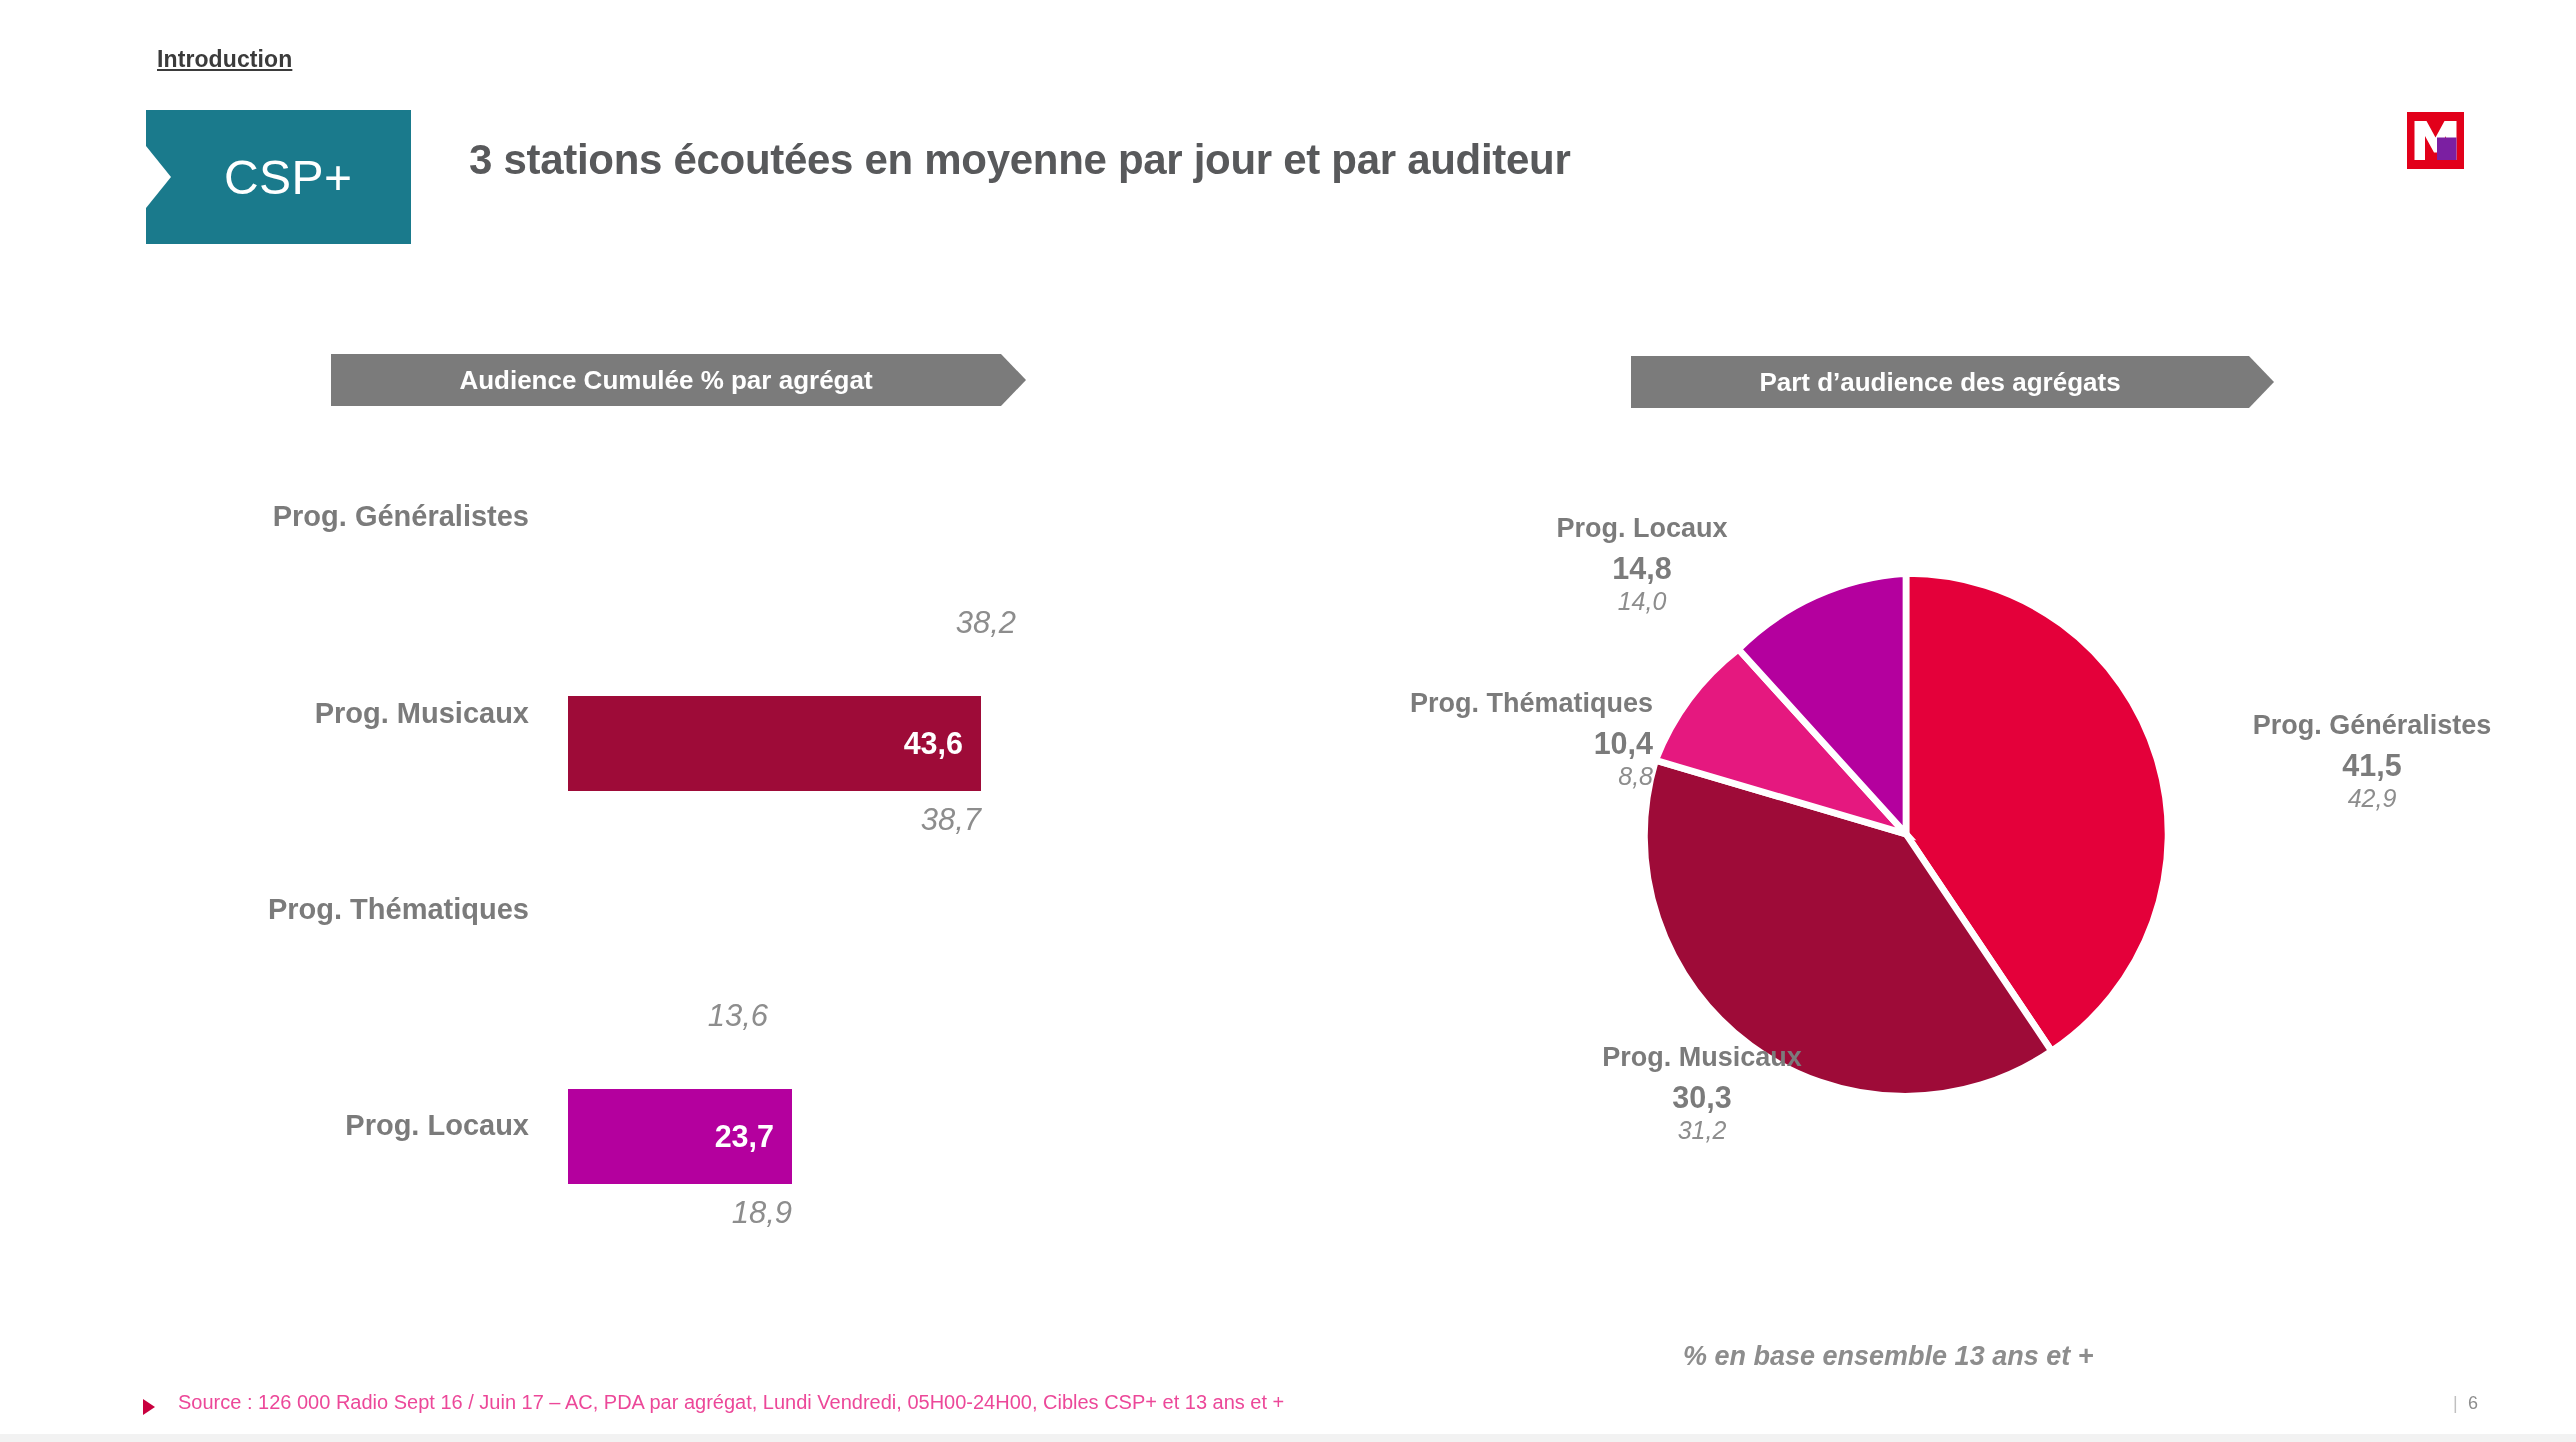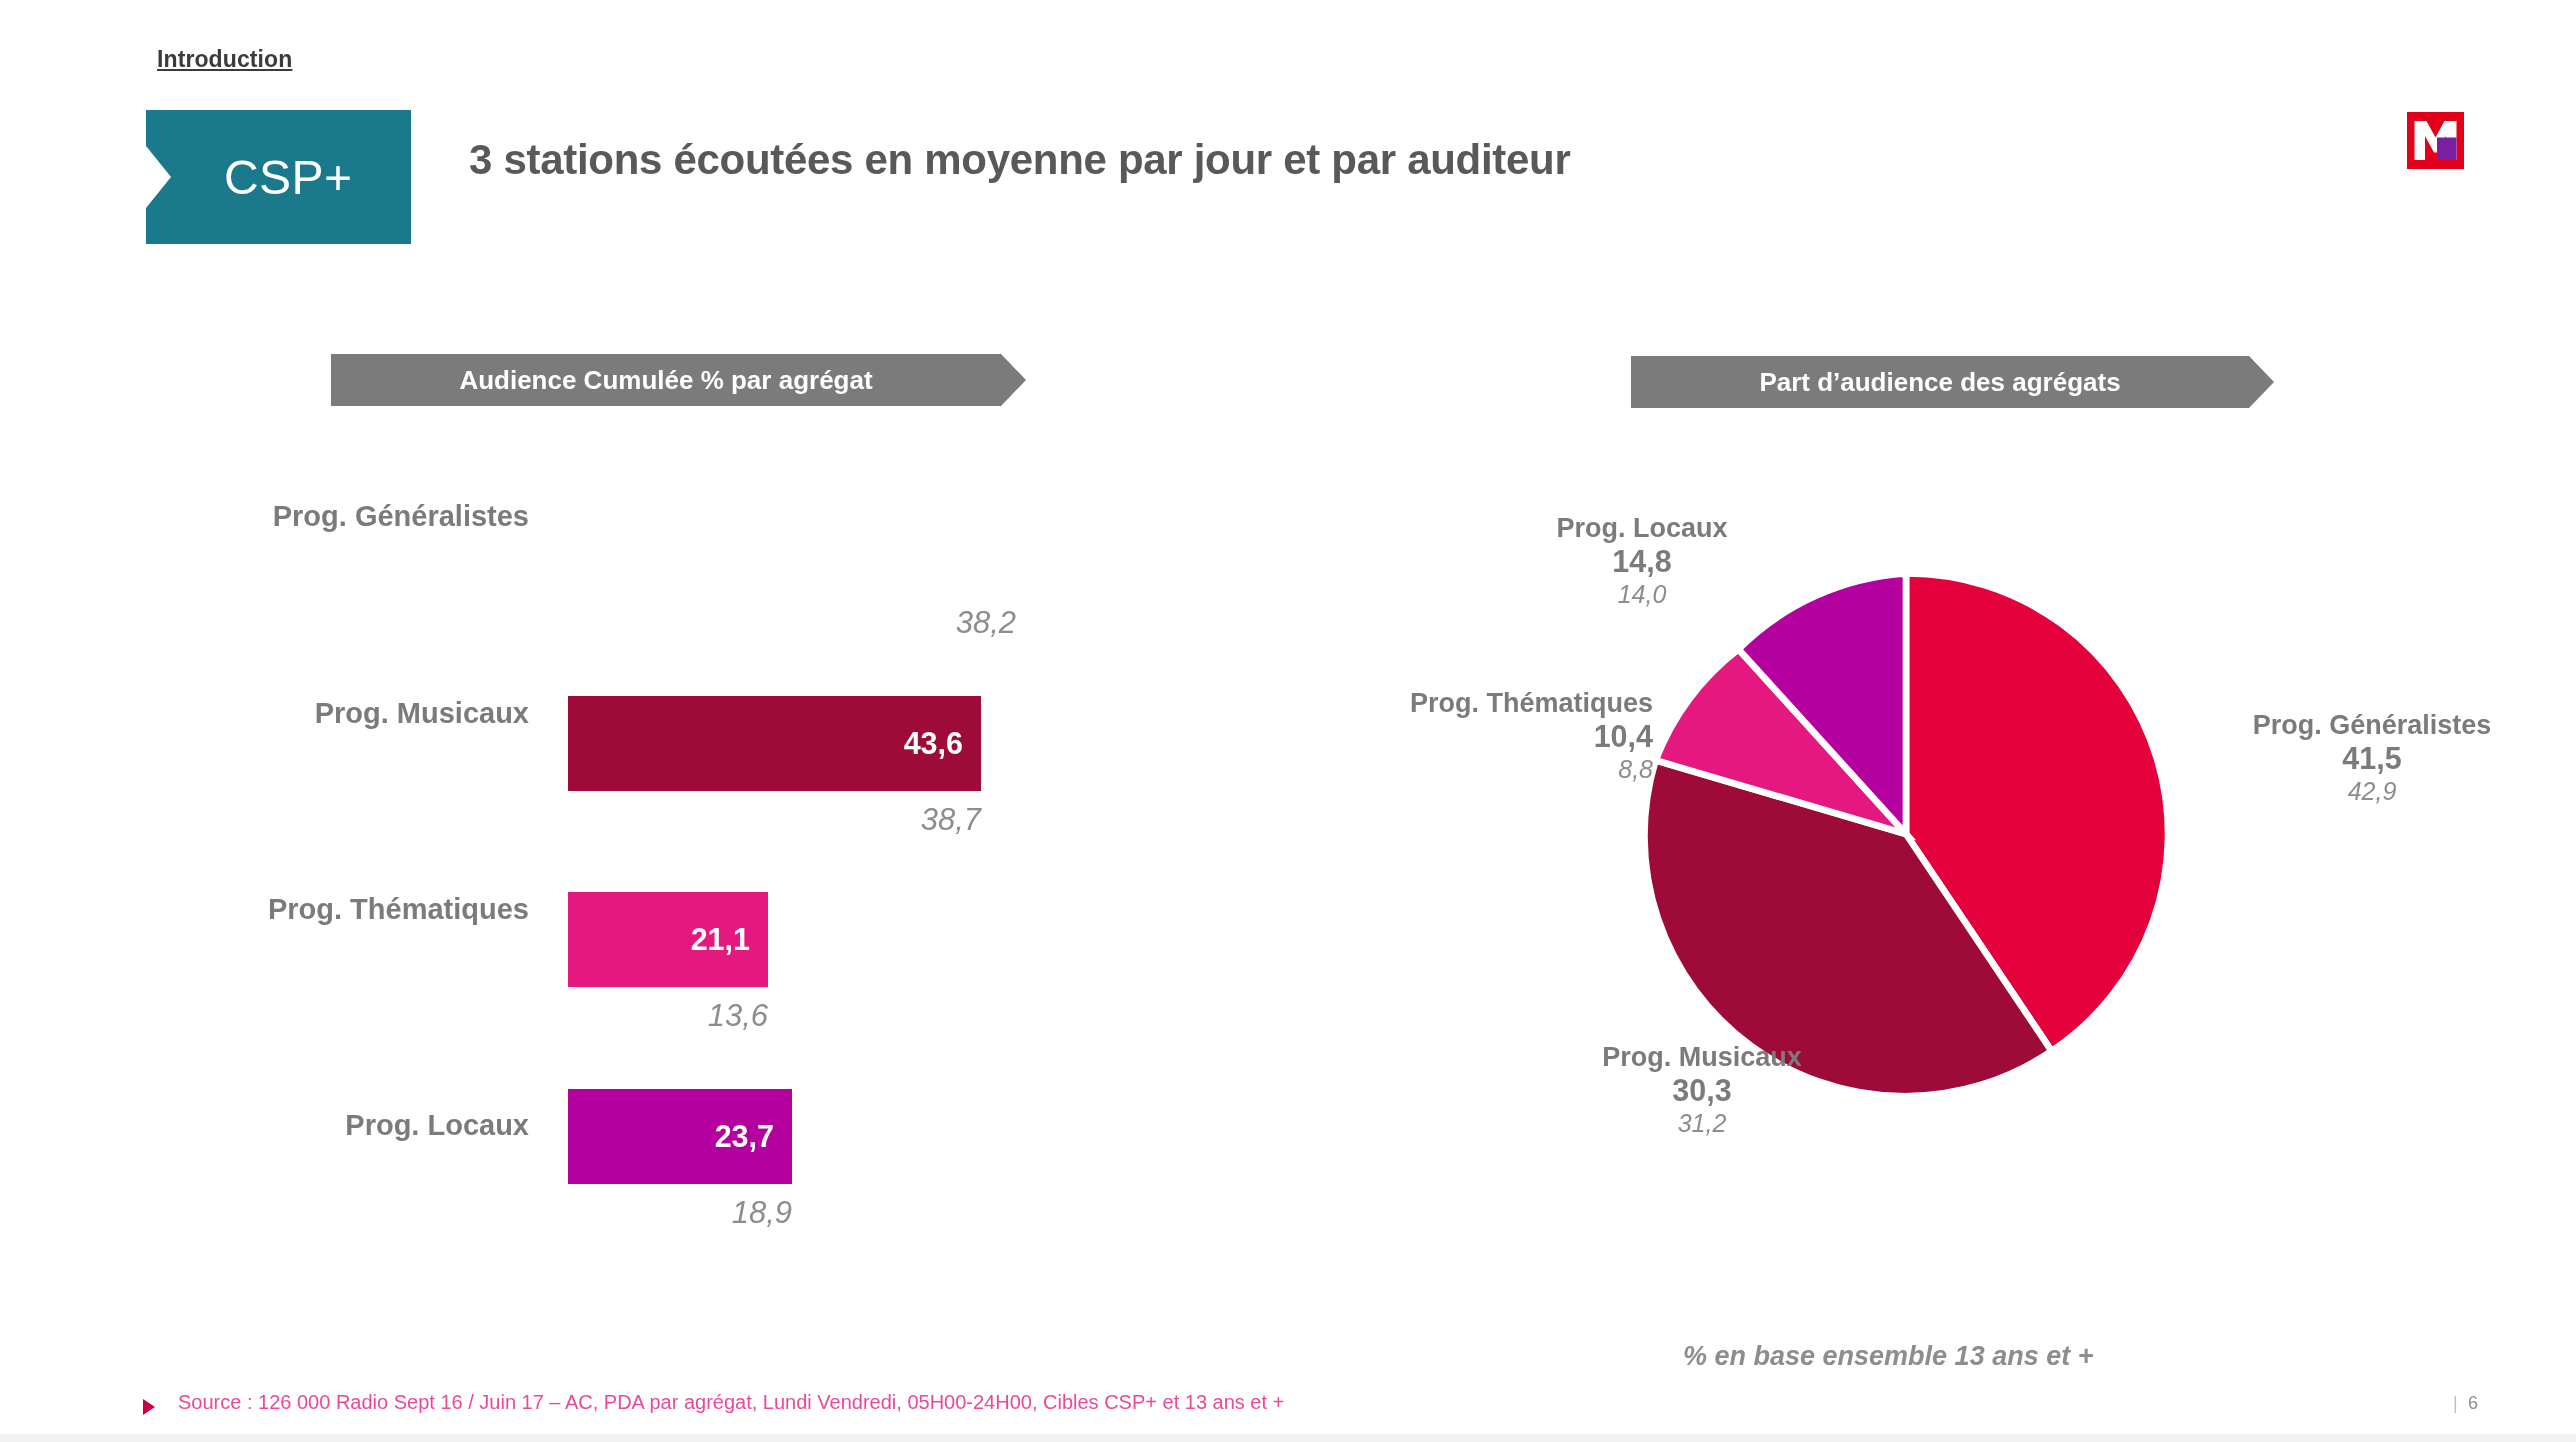--- a/index.html
+++ b/index.html
@@ -167,7 +167,7 @@
     line-height: 1.1;
   }
   .pie-lbl .nm { font-size: 27px; display: block; }
-  .pie-lbl .vl { font-size: 30.5px; display: block; margin-top: 1px; }
+  .pie-lbl .vl { font-size: 30.5px; display: block; margin-top: 8px; }
   .pie-lbl .sb { font-size: 25px; font-style: italic; font-weight: normal; color: #8d8d8d; display: block; margin-top: 3px; }
 
   #lbl-locaux { left: 1519px; top: 514px; width: 246px; text-align: center; }

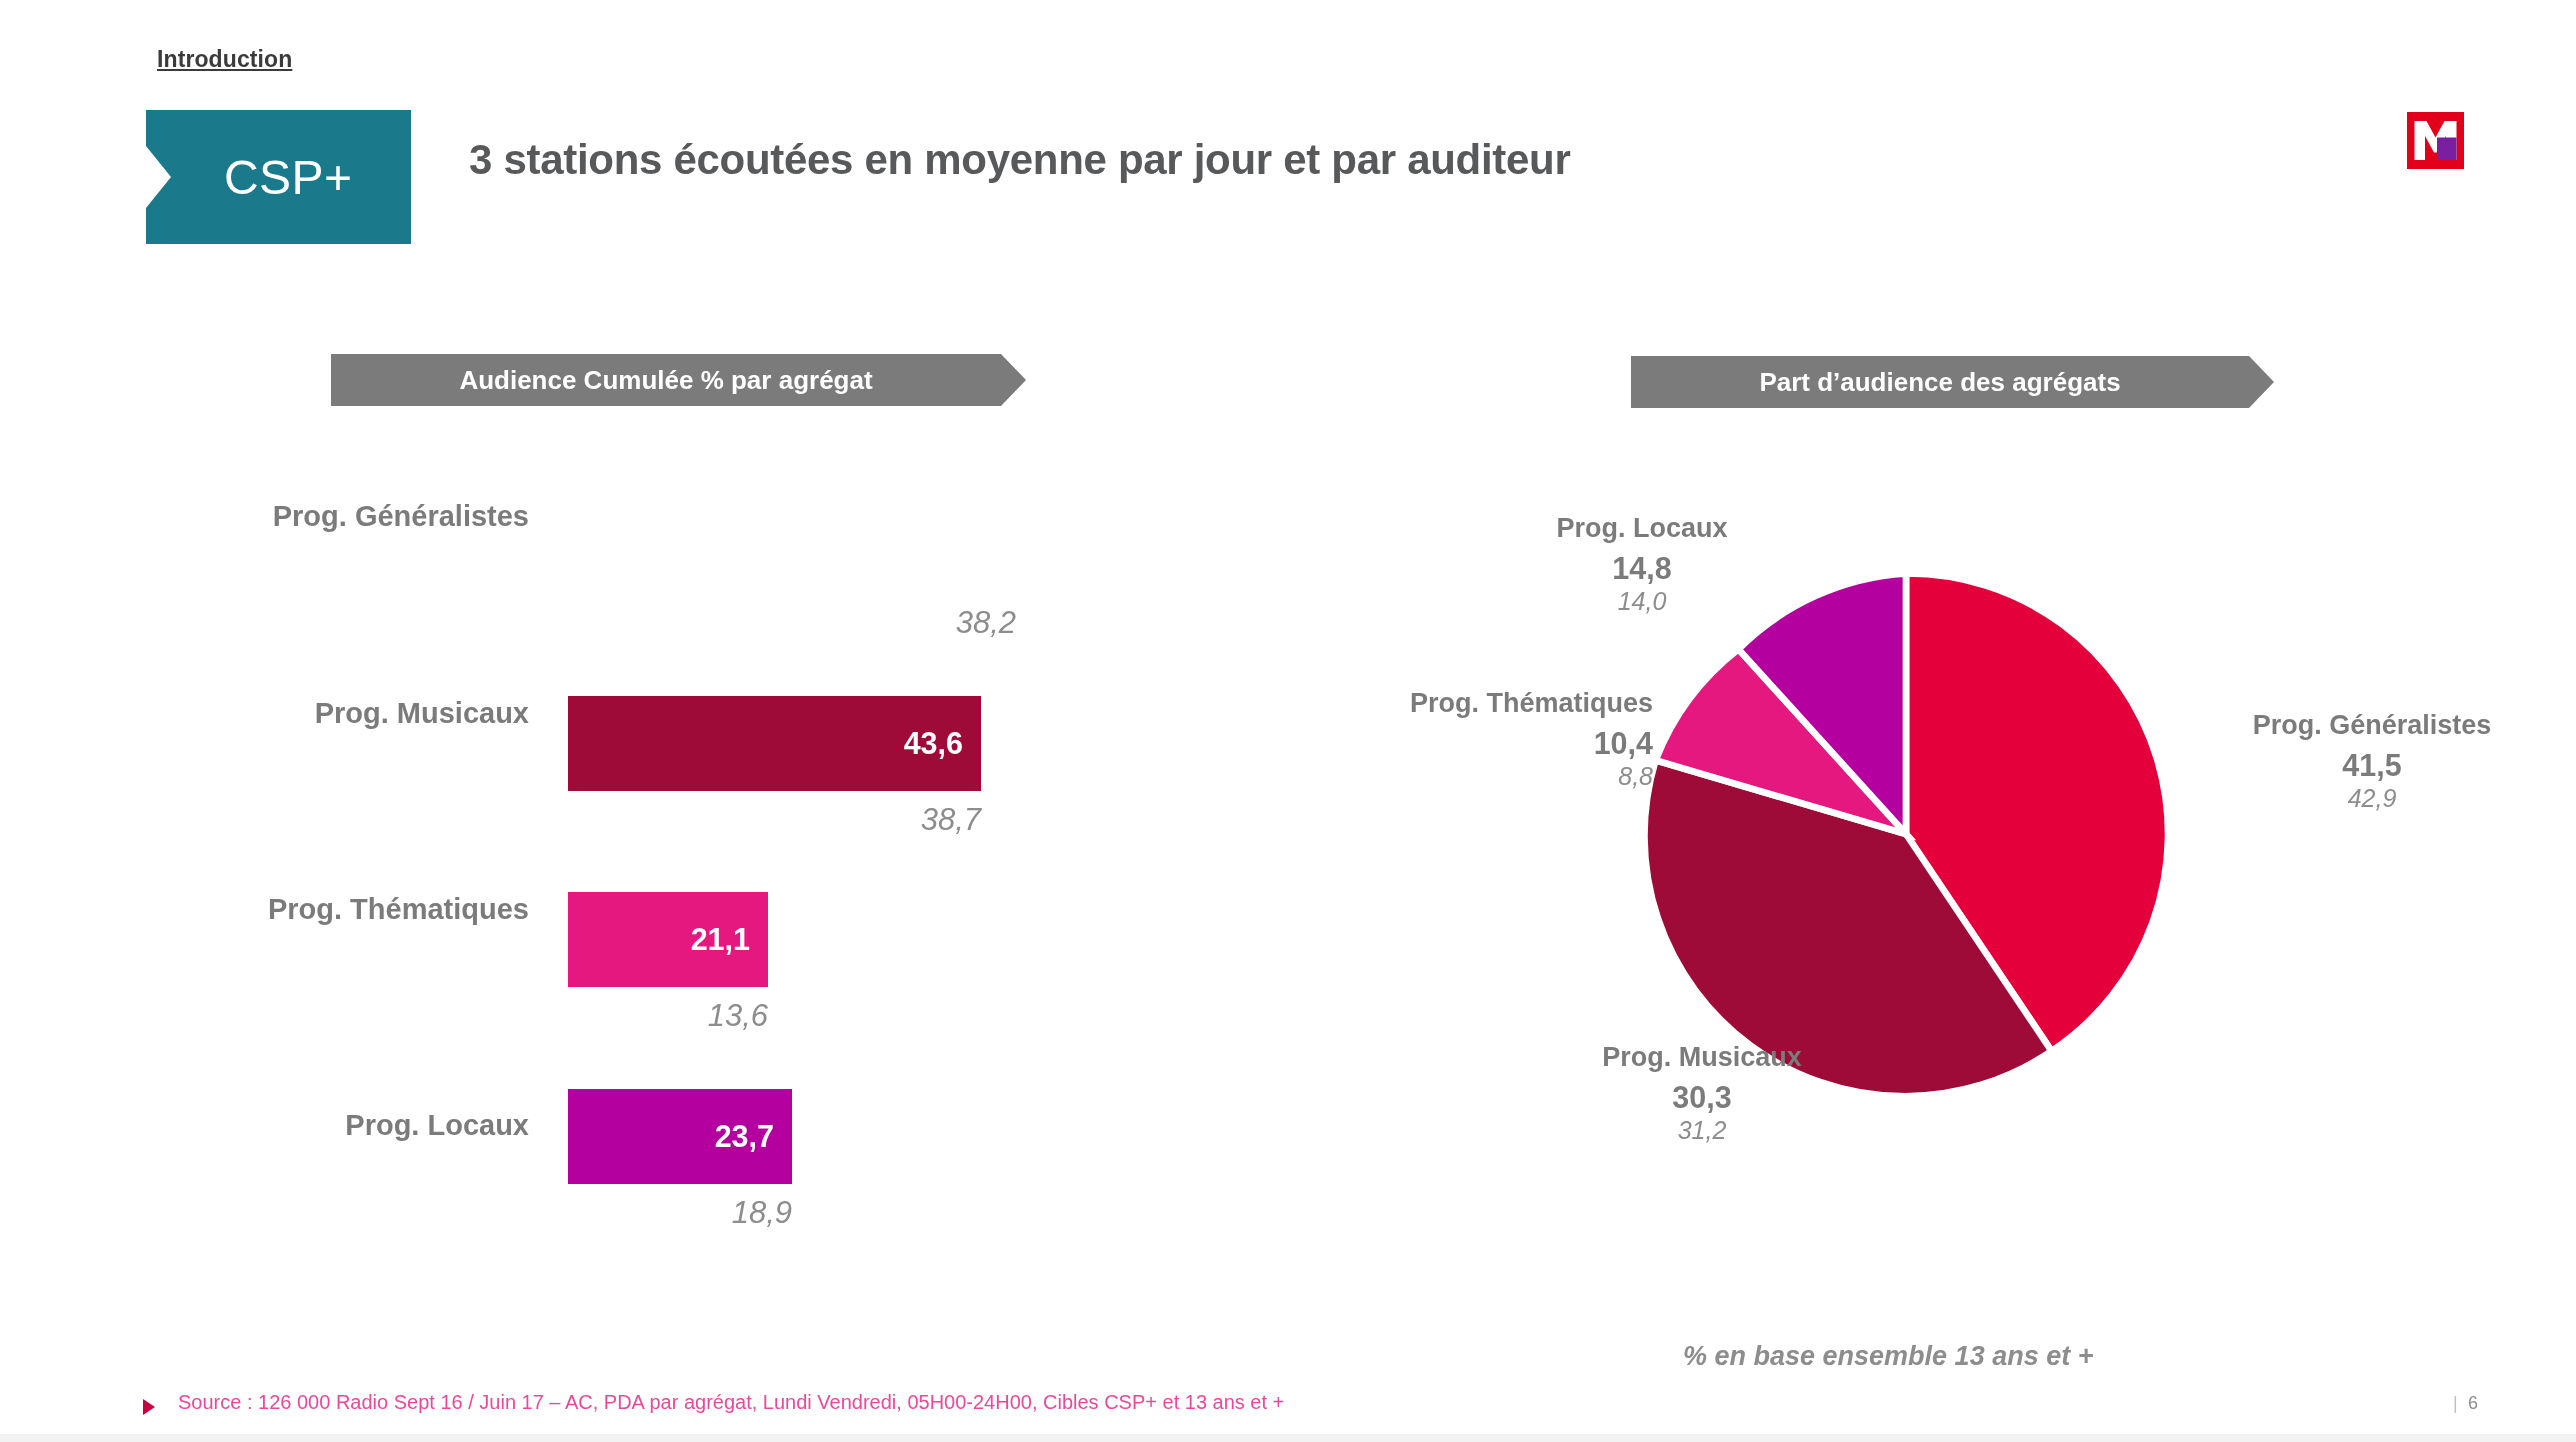--- a/index.html
+++ b/index.html
@@ -265,9 +265,6 @@
     <div class="bar-label" style="top:9px;">
       <span>Prog. Thématiques</span>
     </div>
-    <div class="bar-rect" id="bar2" style="top:7.4px; background:#e5187f; width:200px;">
-      <span class="bar-value">21,1</span>
-    </div>
     <div class="bar-sub" style="left:456px; top:113px; width:200px;">13,6</div>
   </div>
 

